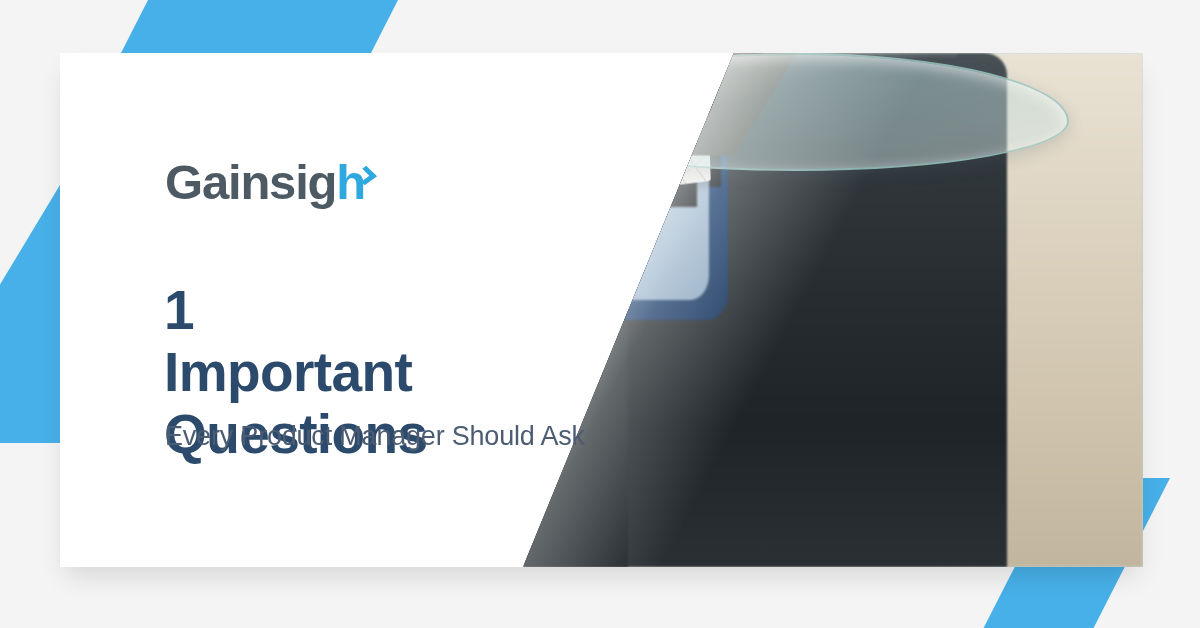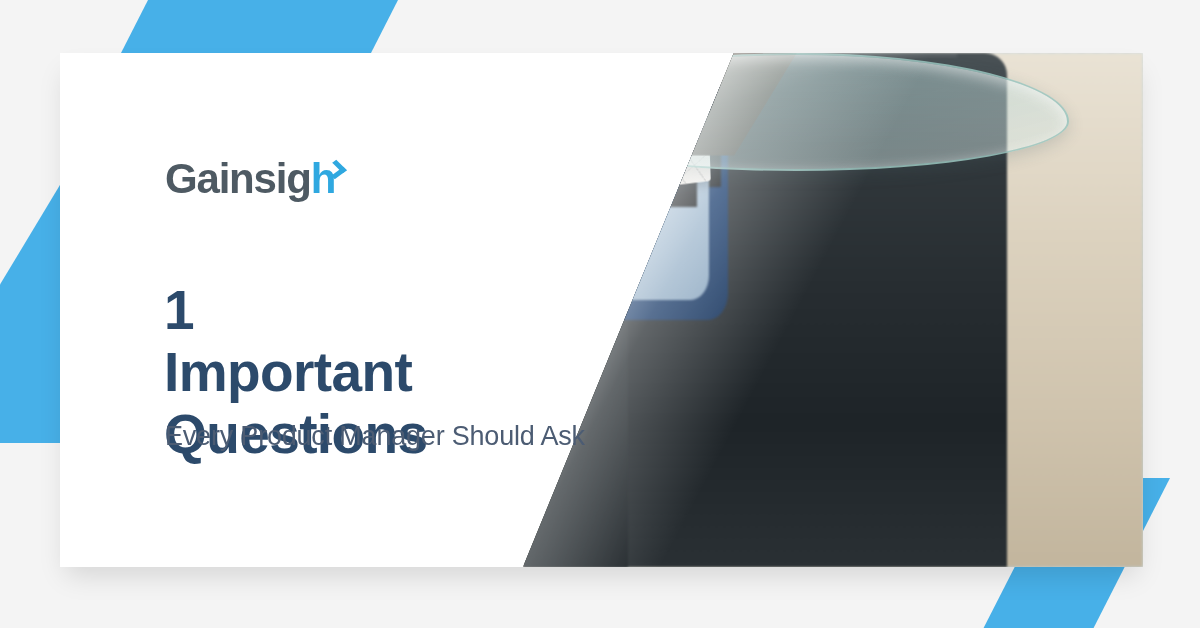--- a/index.html
+++ b/index.html
@@ -256,7 +256,7 @@
 
   #logo {
     position:absolute; left:105px; top:105px;
-    font-size:42px; font-weight:700; letter-spacing:-1.2px;
+    font-size:49px; font-weight:700; letter-spacing:-1.2px;
     line-height:1; white-space:nowrap;
   }
   #logo .dark { color:#4e5a63; }

